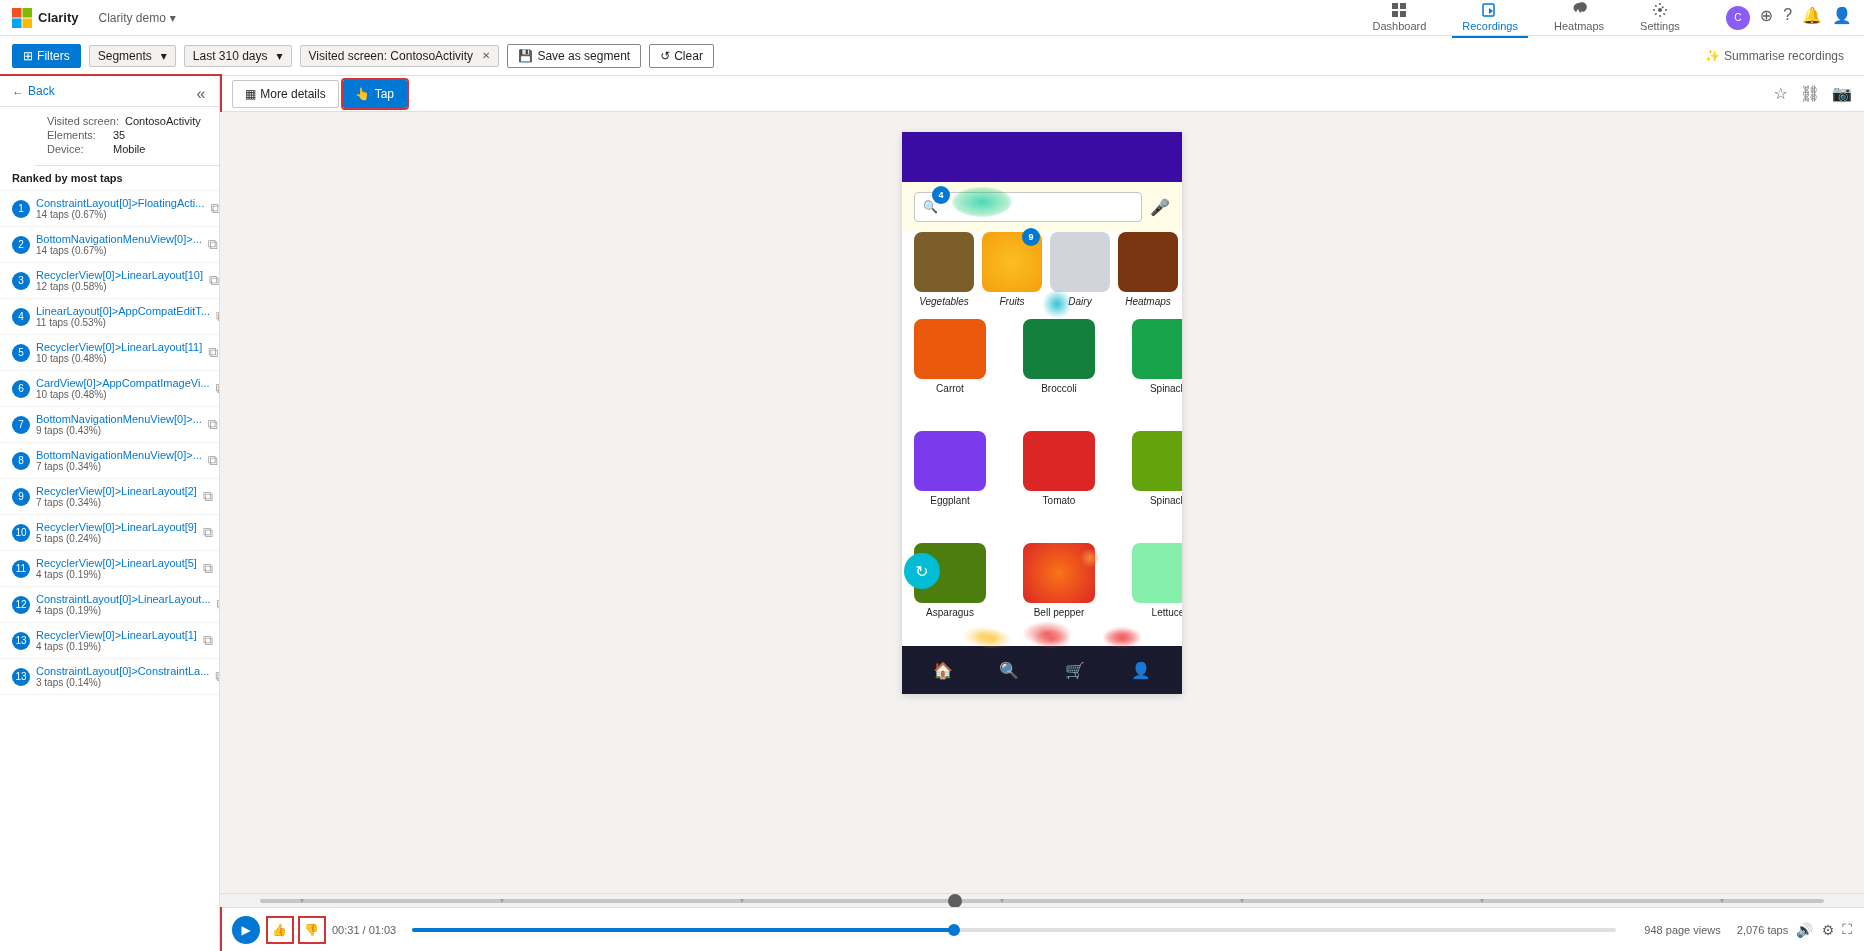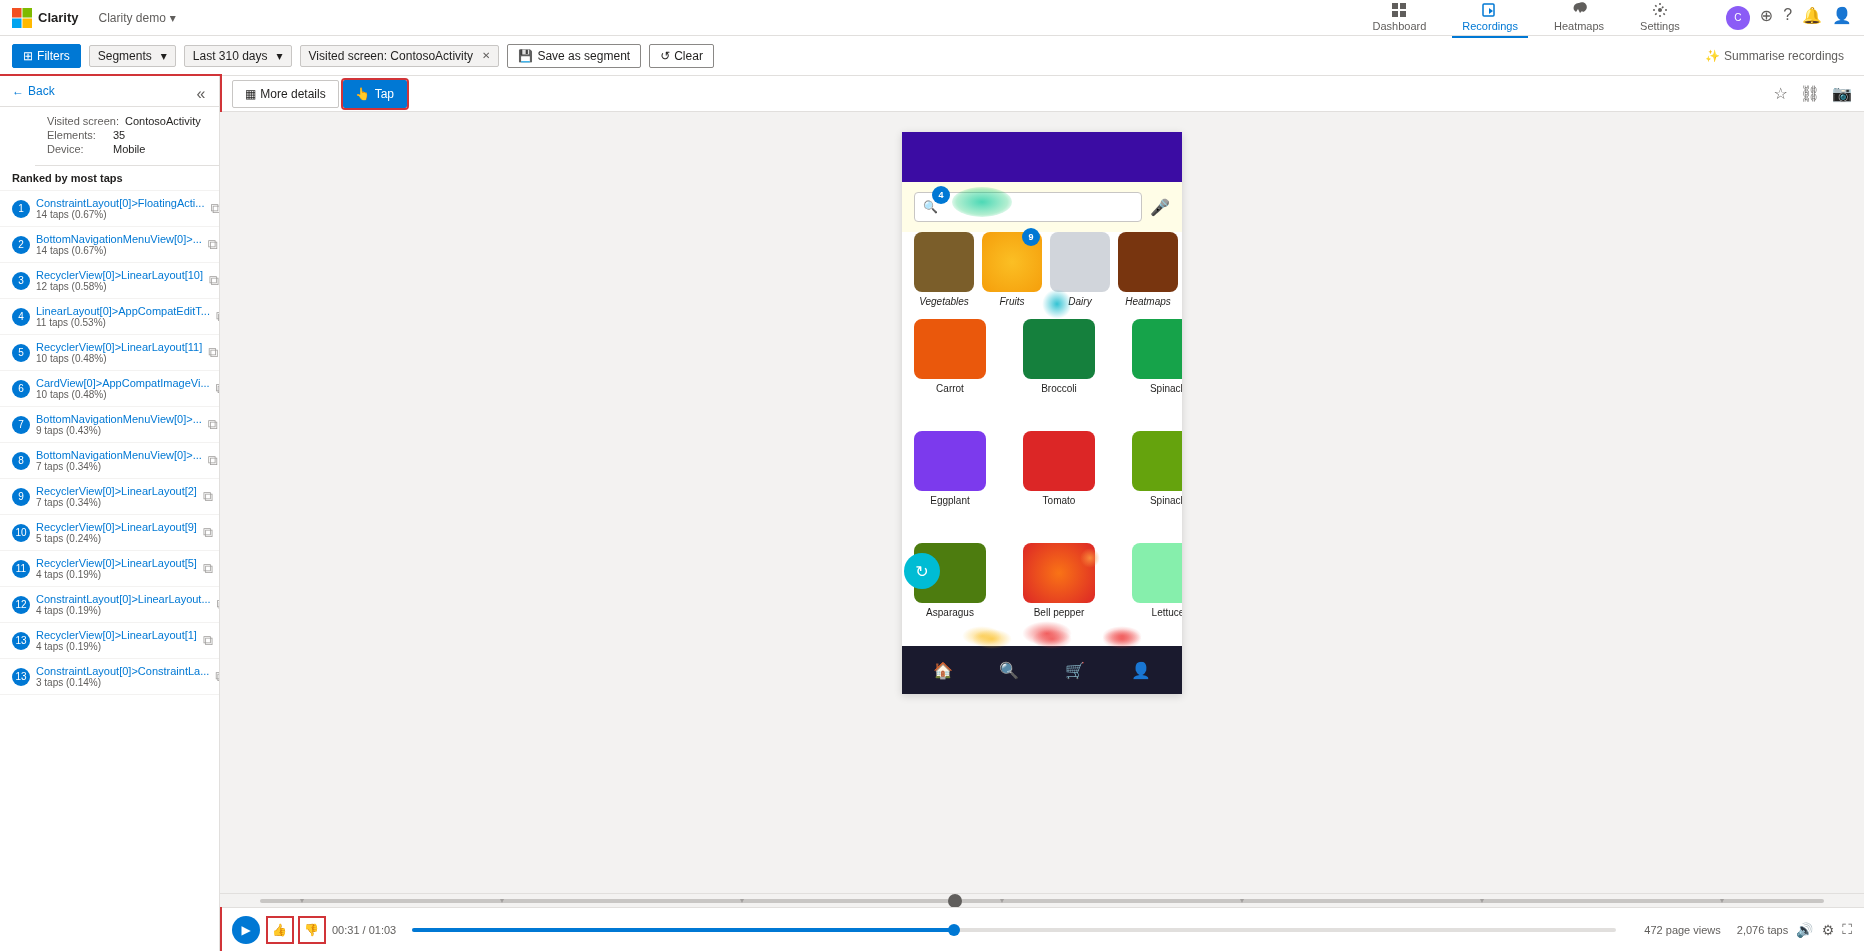--- a/index.html
+++ b/index.html
@@ -576,7 +576,7 @@
         <div class="player-progress"></div>
         <div class="player-thumb"></div>
       </div>
-      <span class="player-stats">472 page views</span>
+      <span class="player-stats">948 page views</span>
       <span style="margin-left:8px;" class="player-stats">2,076 taps</span>
       <div class="player-right-icons">
         <span class="player-right-icon">🔊</span>

